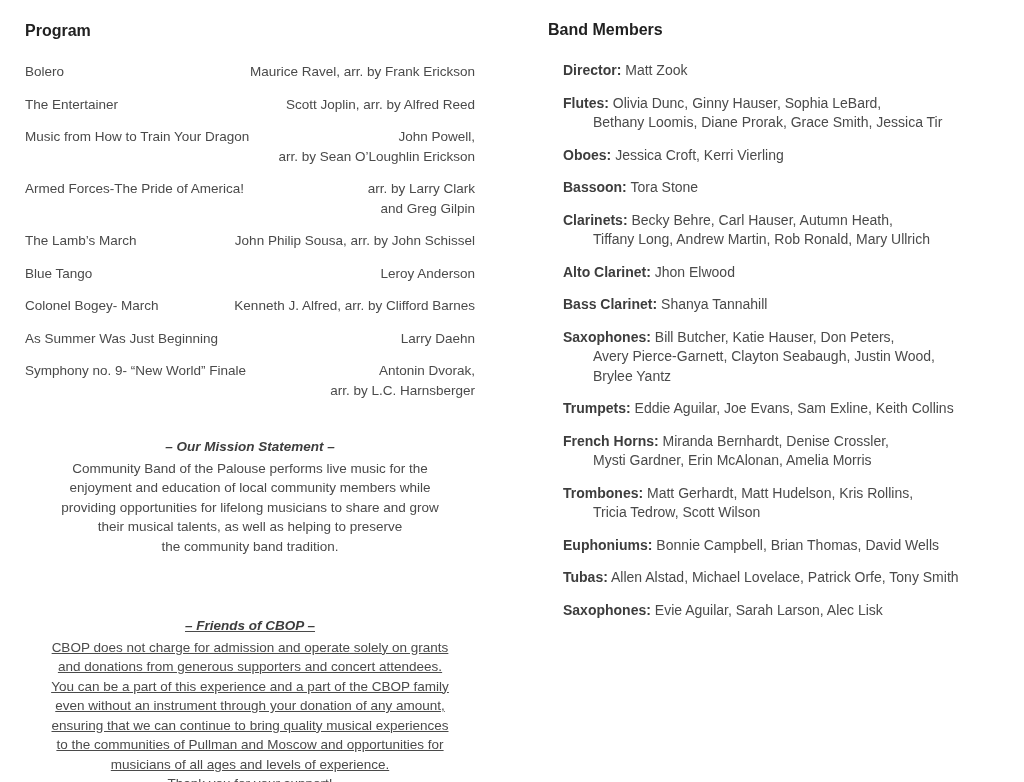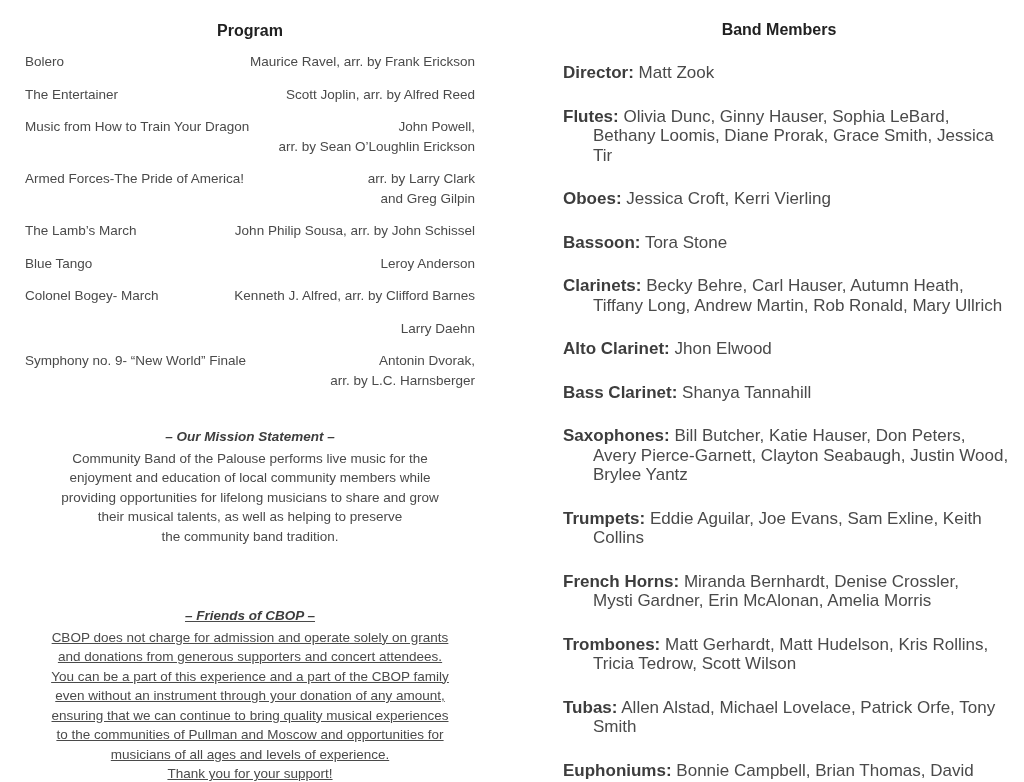--- a/index.html
+++ b/index.html
@@ -35,8 +35,7 @@
     font-size: 16px;
     font-weight: bold;
     color: #212121;
-    margin-bottom: 12px;
-    text-align: center;
+    margin-bottom: 22px;
   }
   
   .program-row {

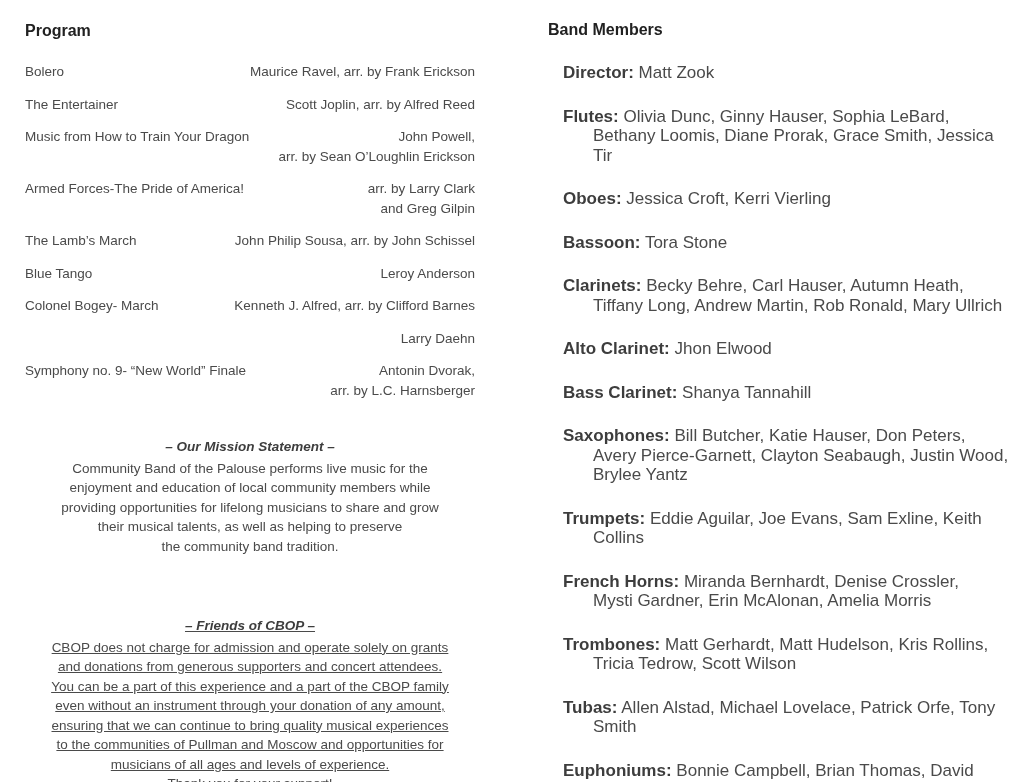--- a/index.html
+++ b/index.html
@@ -71,13 +71,12 @@
   
   .band-list { margin-top: 0; }
   .member {
-    font-size: 17px;
+    font-size: 14px;
     line-height: 19.5px;
     margin-left: 15px;
     padding-left: 30px;
     text-indent: -30px;
     margin-bottom: 13px;
-    margin-top: 24px;
   }
   .member .lbl { font-weight: bold; color: #3d3d3d; }
   .member .names { white-space: pre-line; }

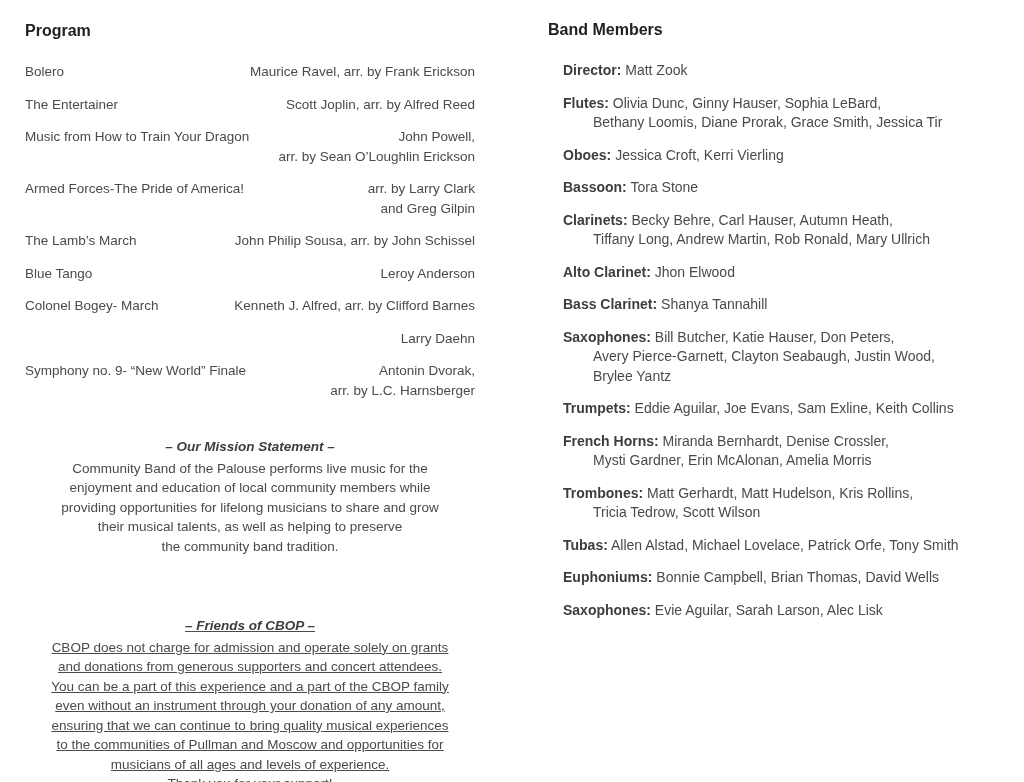--- a/index.html
+++ b/index.html
@@ -120,6 +120,7 @@
       <span class="composer">Kenneth J. Alfred, arr. by Clifford Barnes</span>
     </div>
     <div class="program-row">
+      <span class="piece">As Summer Was Just Beginning</span>
       <span class="composer">Larry Daehn</span>
     </div>
     <div class="program-row">

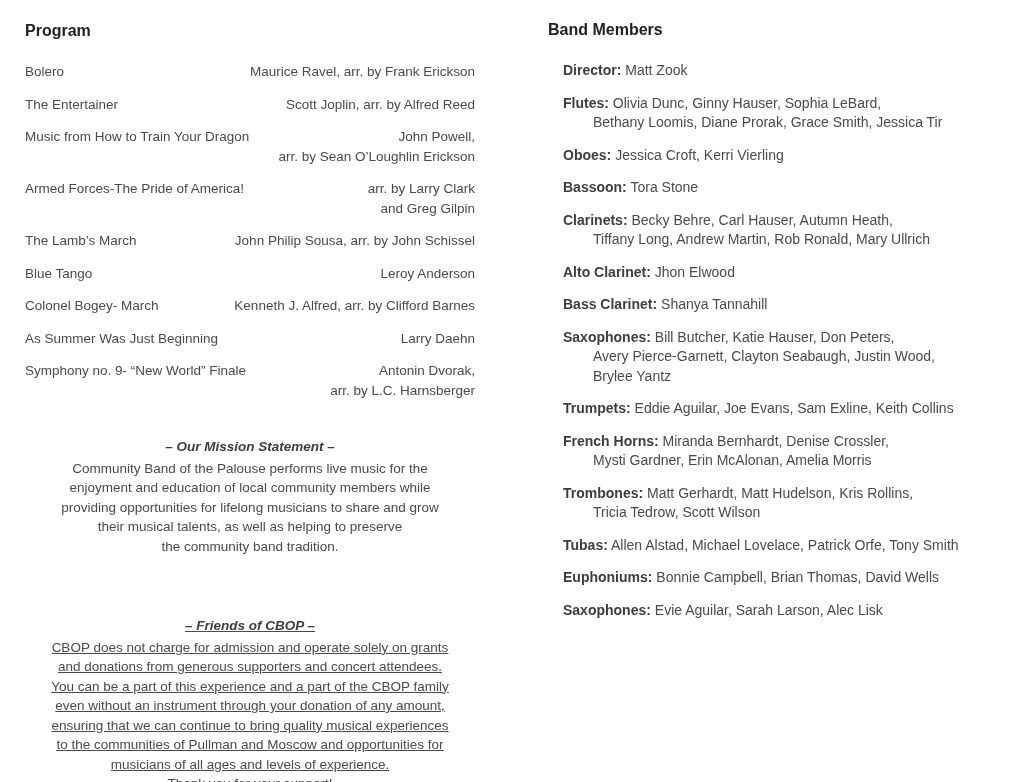--- a/index.html
+++ b/index.html
@@ -172,8 +172,8 @@
 Mysti Gardner, Erin McAlonan, Amelia Morris</span></p>
       <p class="member"><span class="lbl">Trombones:</span> <span class="names">Matt Gerhardt, Matt Hudelson, Kris Rollins,
 Tricia Tedrow, Scott Wilson</span></p>
+      <p class="member"><span class="lbl">Euphoniums:</span> <span class="names">Bonnie Campbell, Brian Thomas, David Wells</span></p>
       <p class="member"><span class="lbl">Tubas:</span> <span class="names">Allen Alstad, Michael Lovelace, Patrick Orfe, Tony Smith</span></p>
-      <p class="member"><span class="lbl">Euphoniums:</span> <span class="names">Bonnie Campbell, Brian Thomas, David Wells</span></p>
       <p class="member"><span class="lbl">Saxophones:</span> <span class="names">Evie Aguilar, Sarah Larson, Alec Lisk</span></p>
     </div>
   </div>

